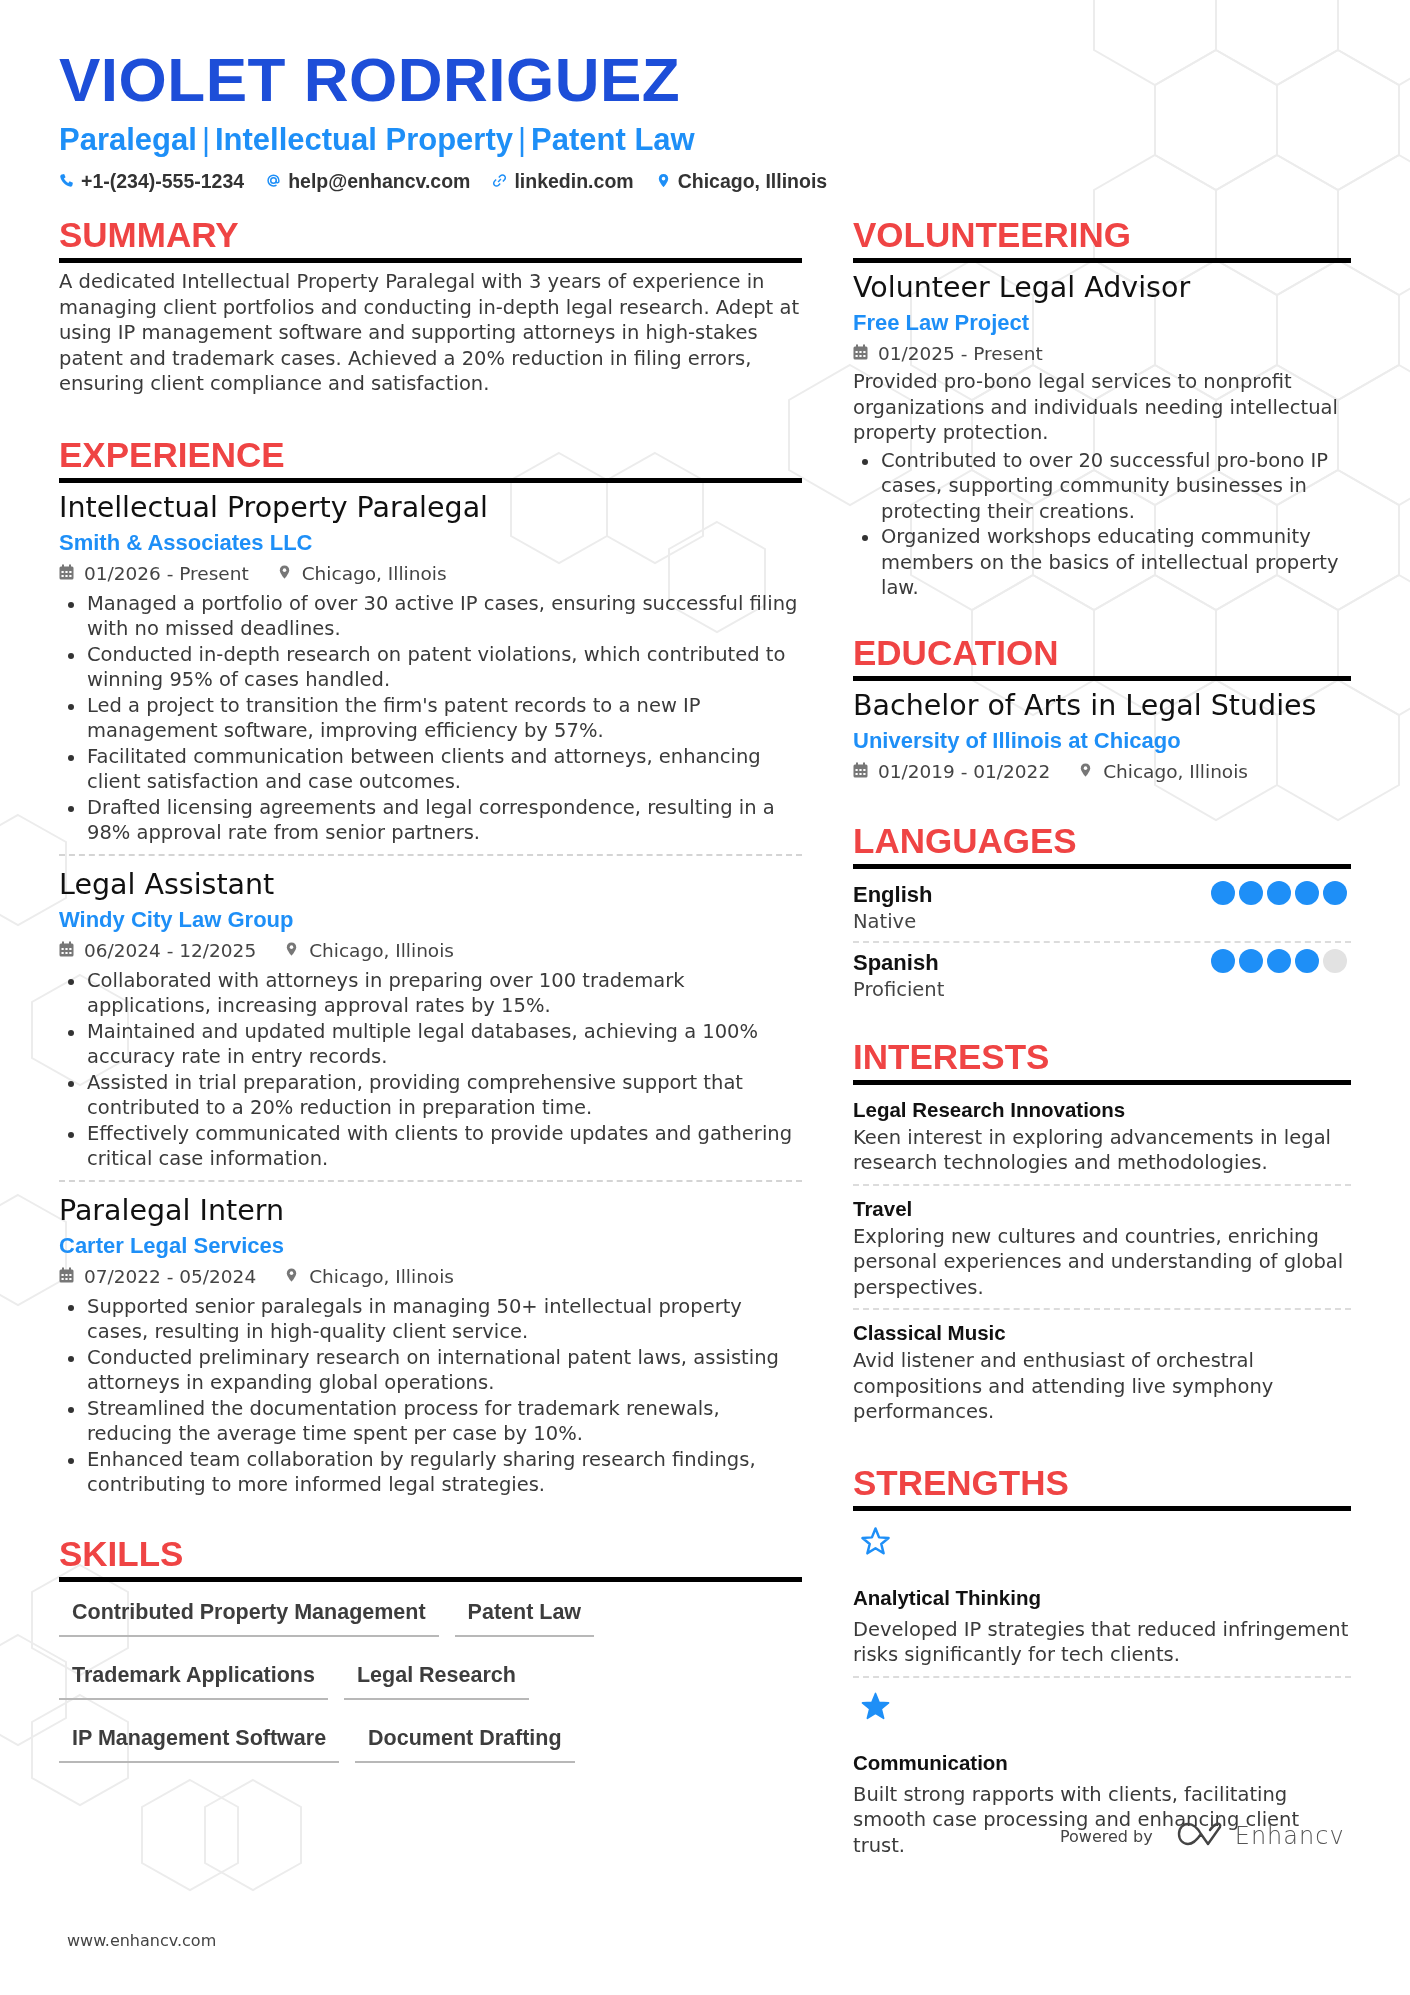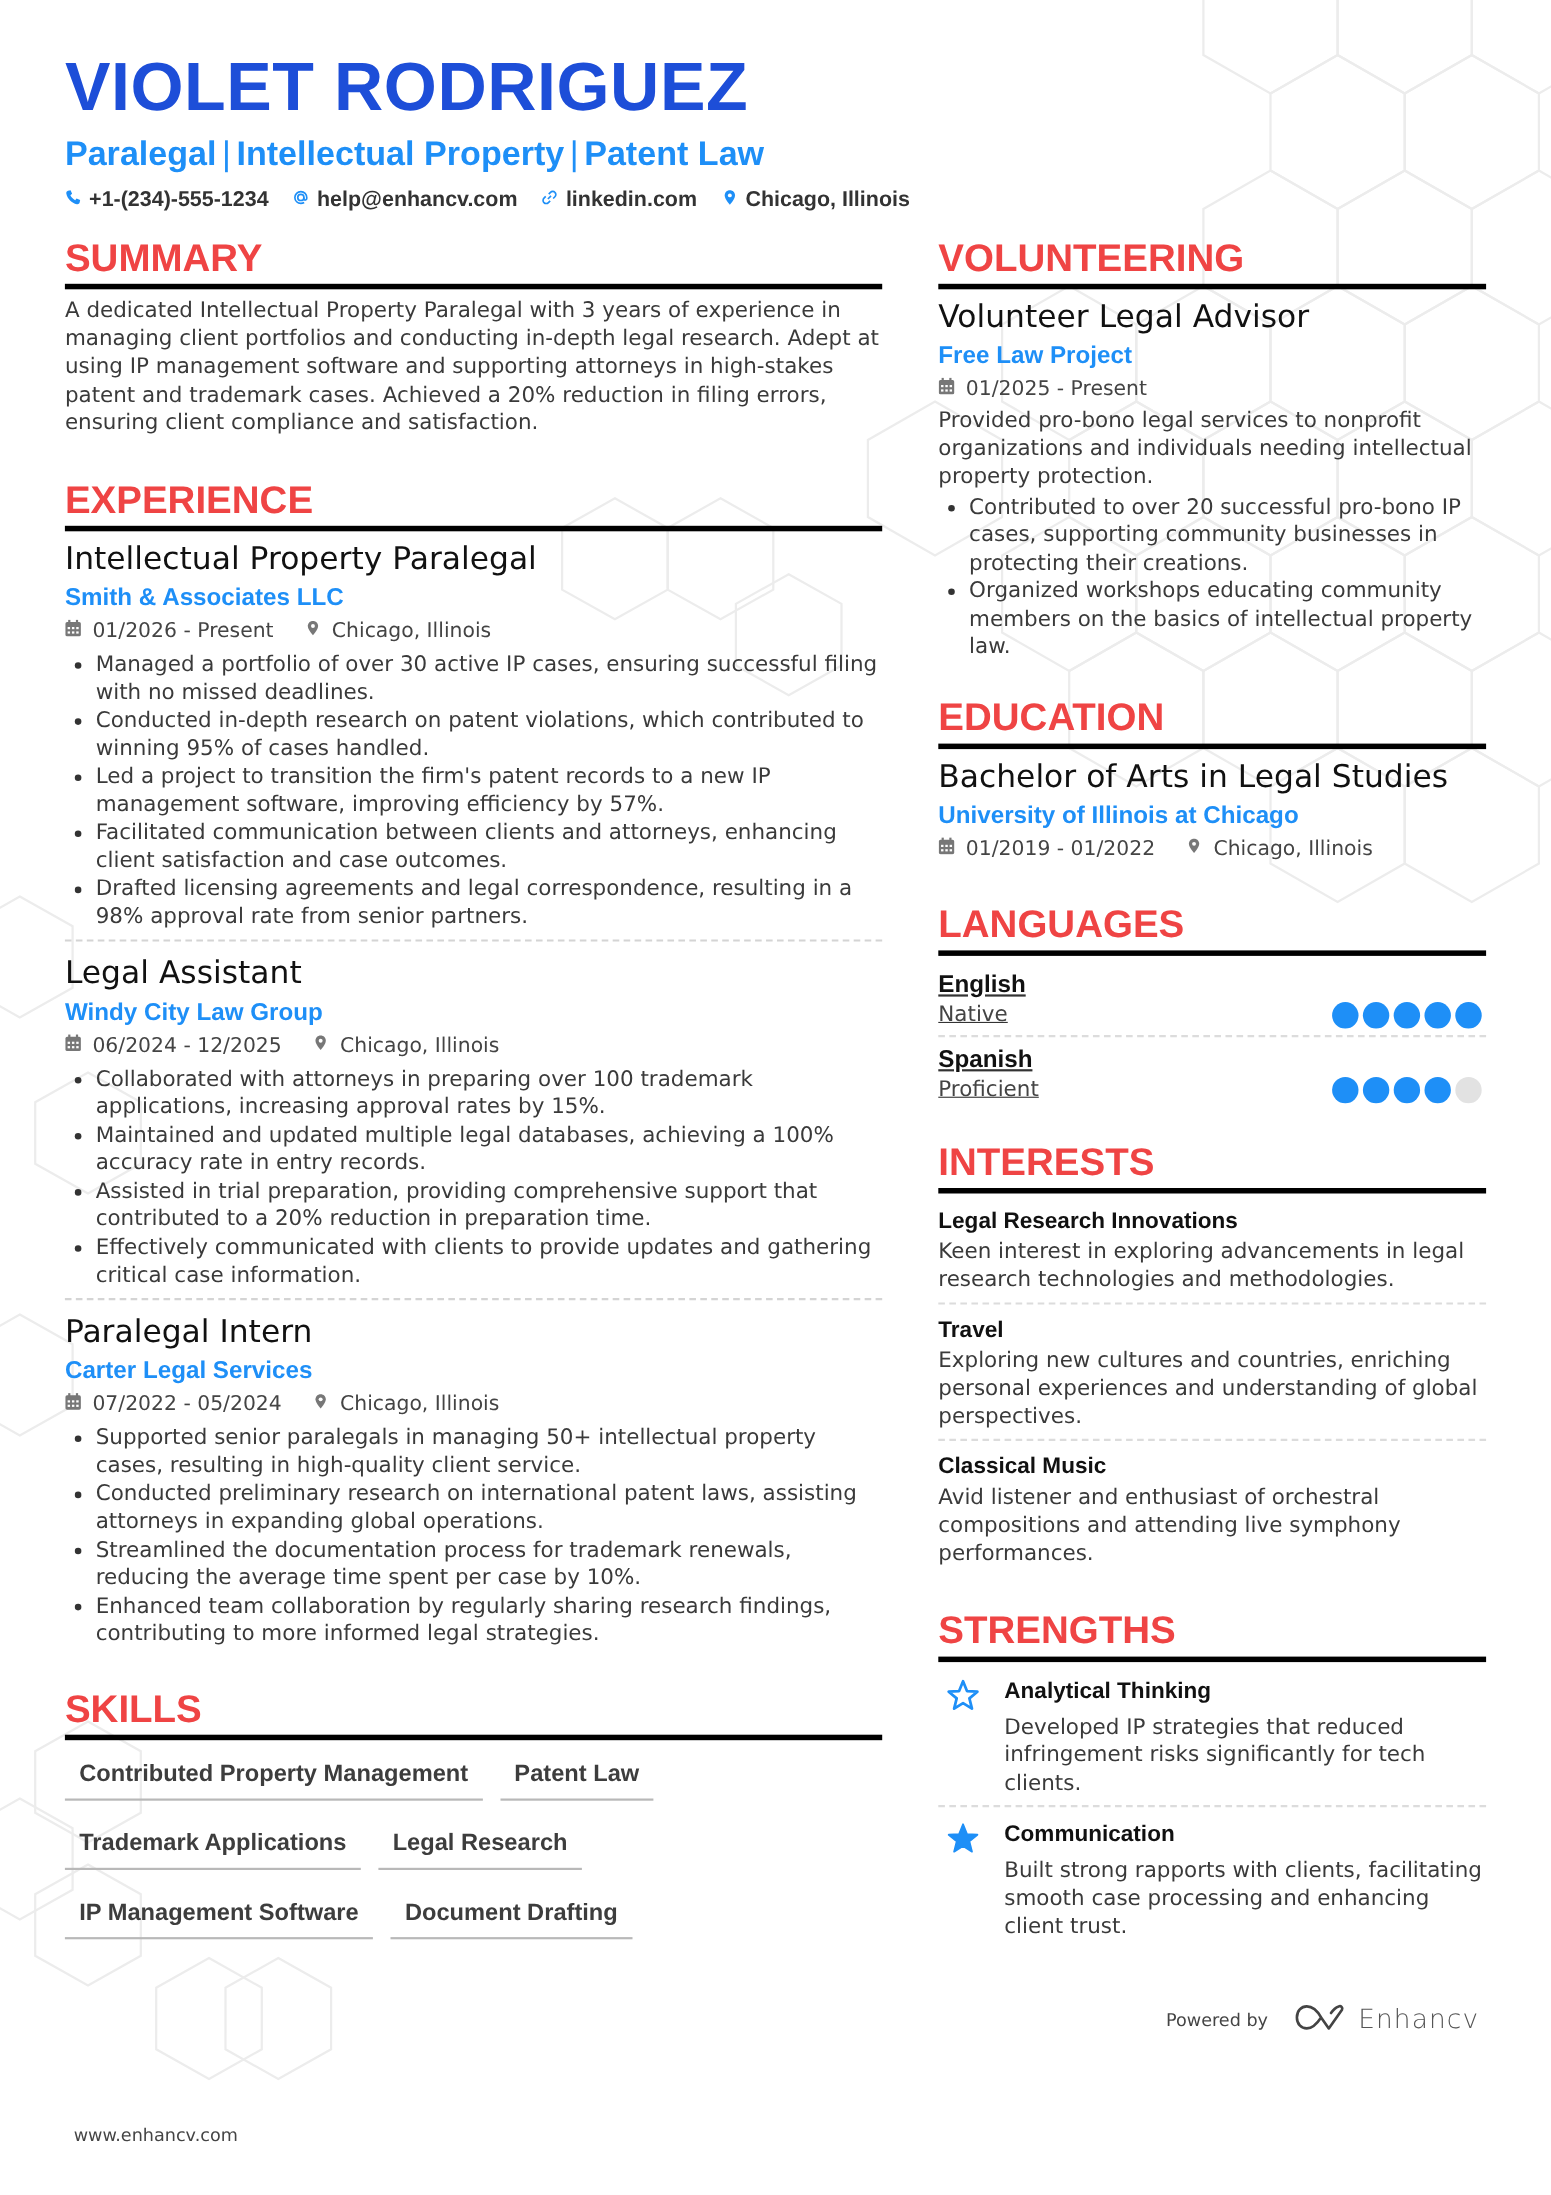--- a/index.html
+++ b/index.html
@@ -40,7 +40,7 @@
   .skill { font-family: "Liberation Sans", sans-serif; font-weight: 700; font-size: 21.5px; color: #3d3d3d; padding: 8px 13px 10px 13px; border-bottom: 2px solid #b8b8b8; }
   .skills-row { display: flex; gap: 16px; width: 100%; }
 
-  .lang { display: flex; justify-content: space-between; align-items: flex-end; padding: 6px 0 6px 0; text-decoration: underline; }
+  .lang { display: flex; justify-content: space-between; align-items: flex-start; padding: 6px 0 6px 0; }
   .lang + .lang { border-top: 2px dashed #dcdcdc; }
   .lang-name { font-family: "Liberation Sans", sans-serif; font-weight: 700; font-size: 22px; color: #111; line-height: 28px; }
   .lang-level { font-size: 19.5px; color: #444; line-height: 26px; }

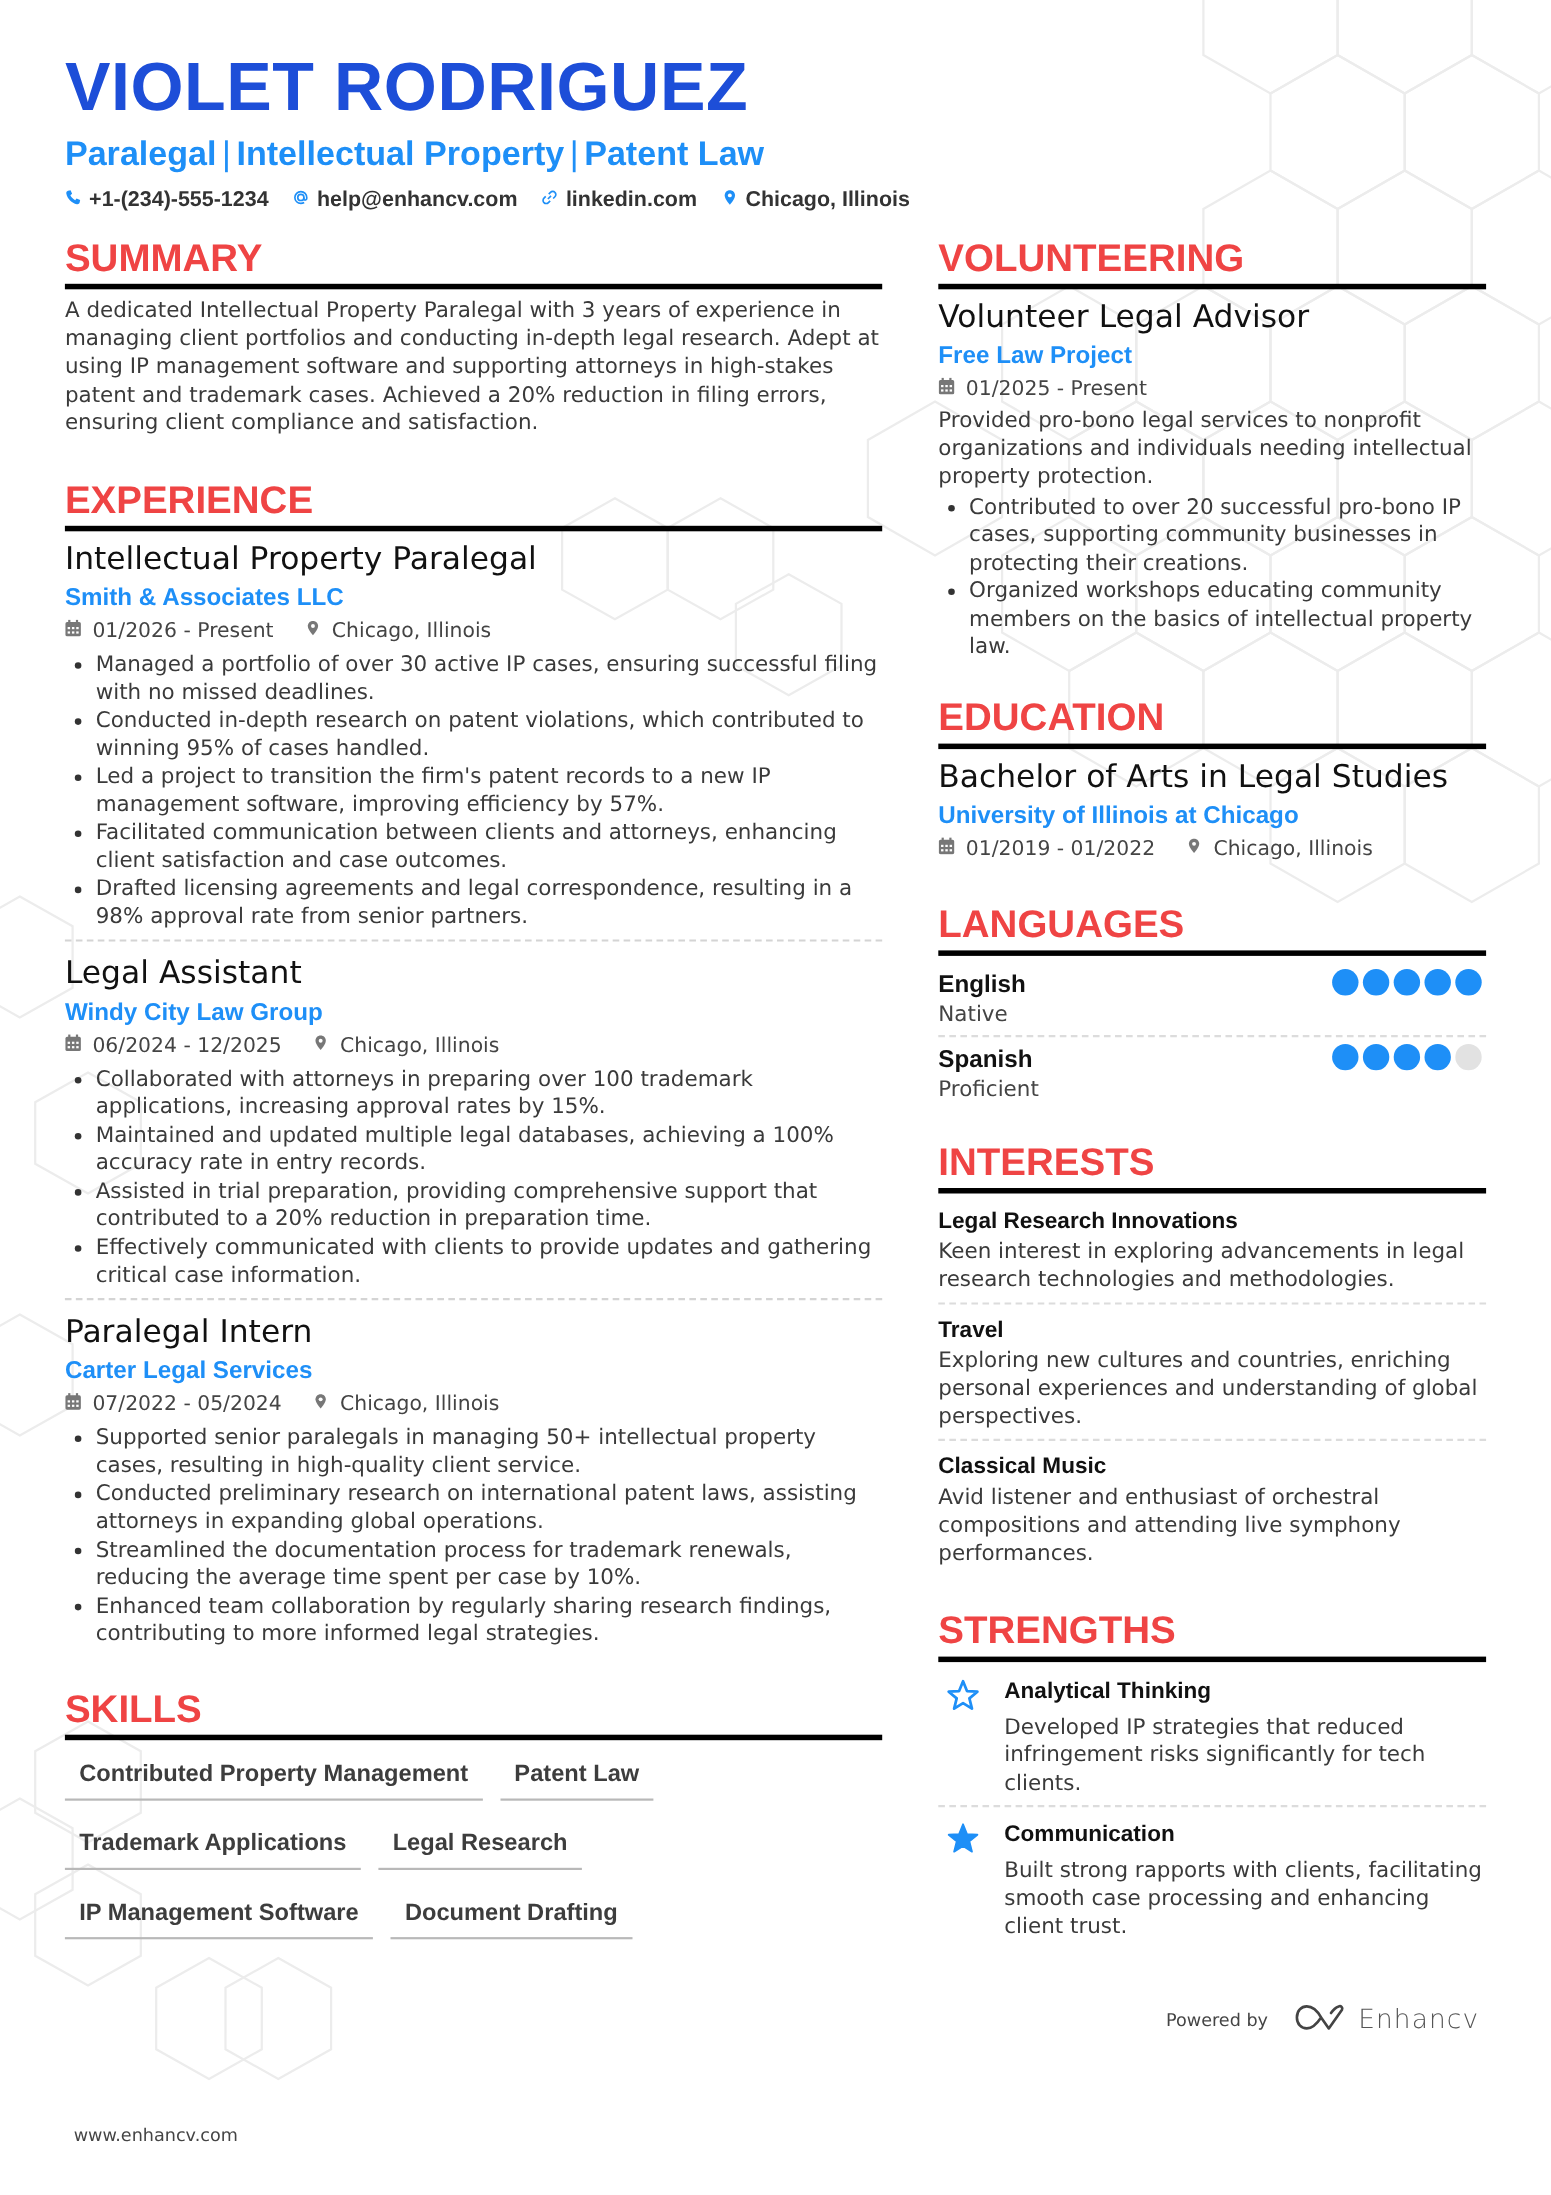--- a/index.html
+++ b/index.html
@@ -52,7 +52,7 @@
   .interest + .interest { border-top: 2px dashed #dcdcdc; padding-top: 8px; }
   .interest-title { font-family: "Liberation Sans", sans-serif; font-weight: 700; font-size: 20.5px; color: #111; line-height: 30px; }
 
-  .strength { display: flex; gap: 20px; padding: 6px 0 8px 0; }
+  .strength { display: flex; gap: 20px; padding: 6px 0 8px 0; flex-direction: column; }
   .strength + .strength { border-top: 2px dashed #dcdcdc; padding-top: 10px; }
   .strength-icon { width: 40px; flex: 0 0 40px; padding-left: 6px; padding-top: 2px; }
   .strength-icon svg { width: 33px; height: 33px; }

